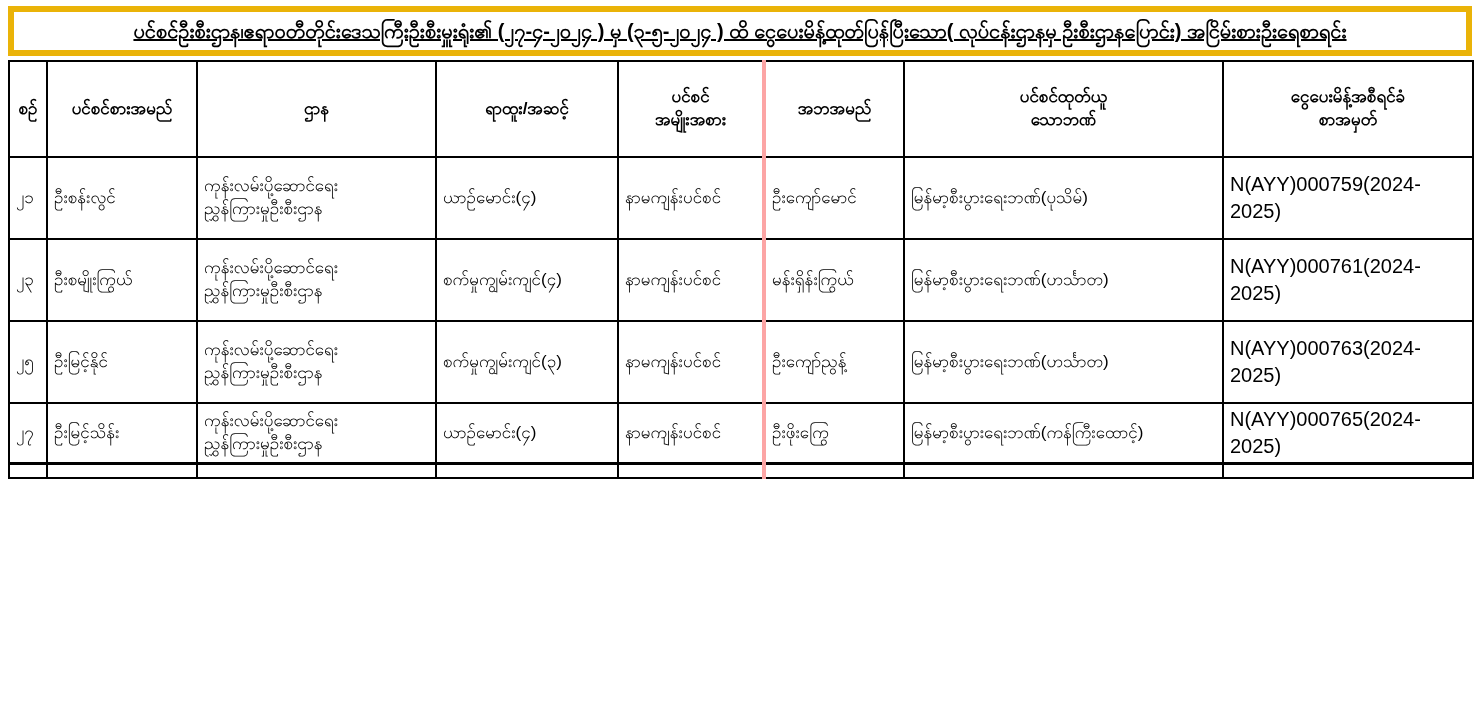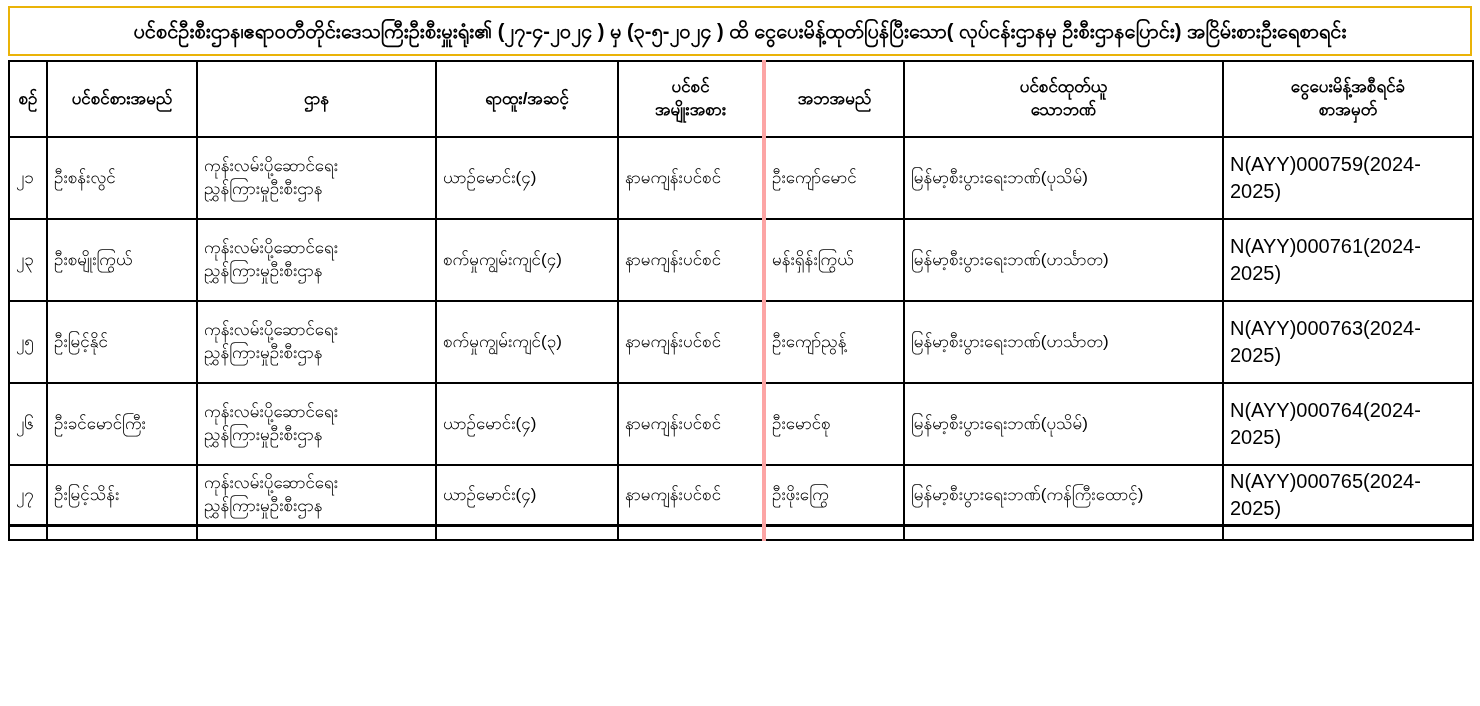--- a/index.html
+++ b/index.html
@@ -14,7 +14,7 @@
 
   .title-box {
     margin: 6px 8px 0 8px;
-    border: 2px solid #eab308;
+    border: 6px solid #eab308;
     height: 50px;
     display: flex;
     align-items: center;
@@ -25,6 +25,7 @@
     padding: 0 12px;
     white-space: nowrap;
     overflow: hidden;
+    text-decoration: underline;
   }
 
   table.main {

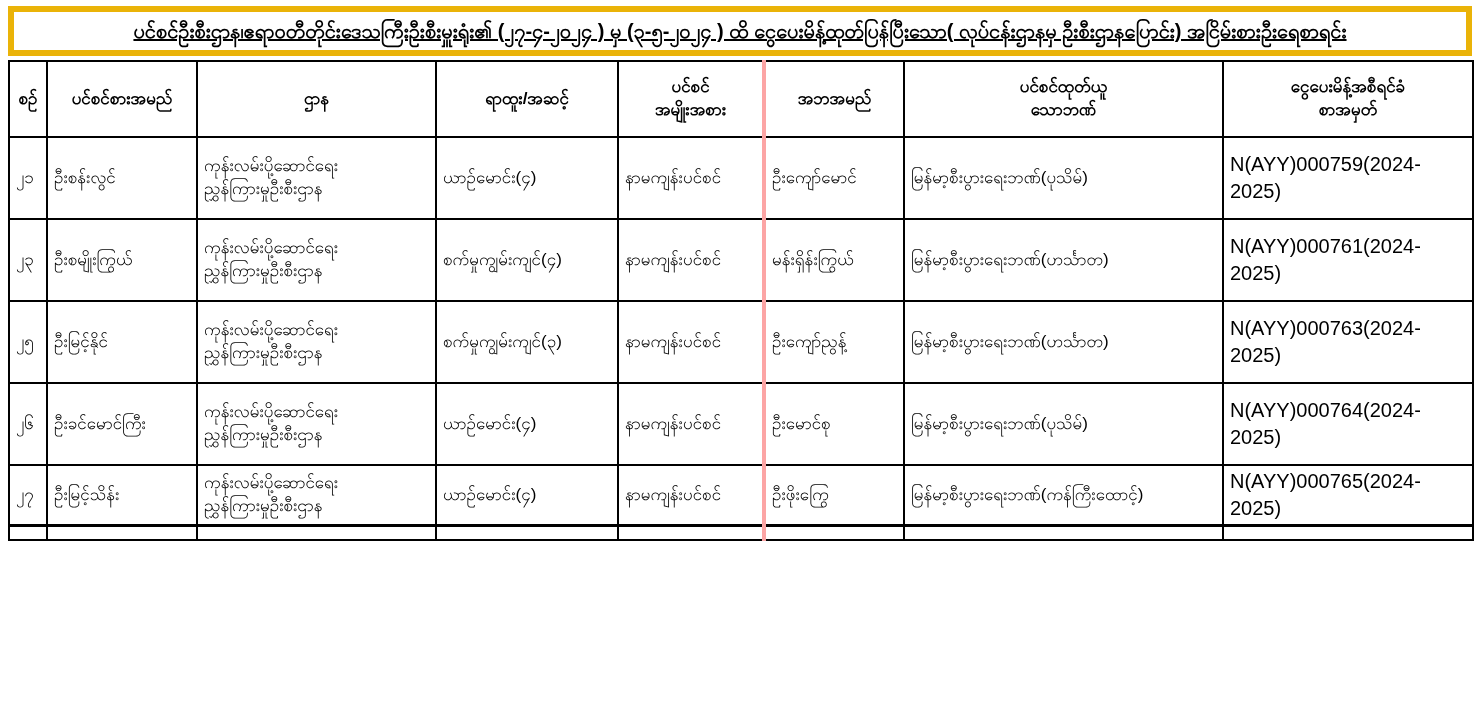--- a/index.html
+++ b/index.html
@@ -42,7 +42,7 @@
     line-height: 1.35;
     overflow: hidden;
   }
-  thead tr { height: 76px; }
+  thead tr { height: 96px; }
   tbody tr { height: 82px; }
   tbody tr.short { height: 46px; }
   tbody tr.stub { height: 14px; }

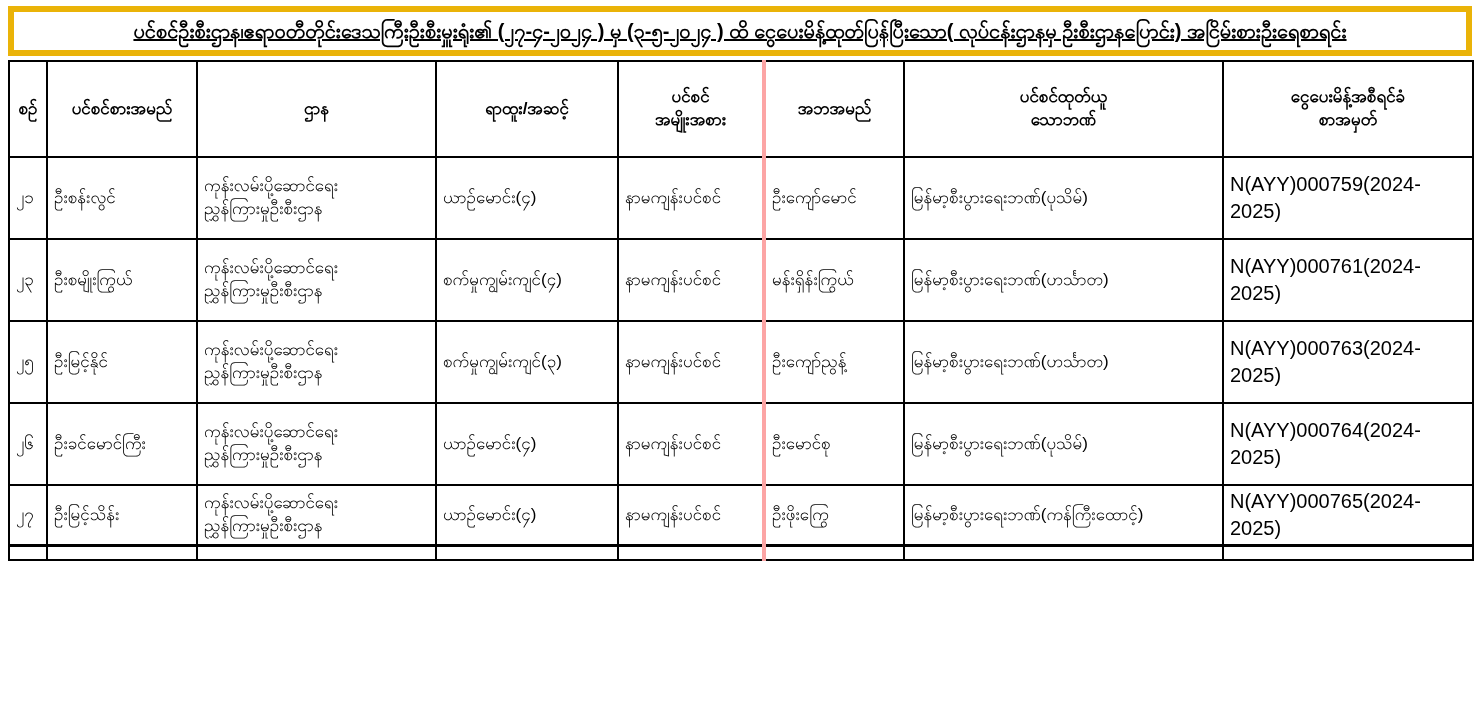--- a/index.html
+++ b/index.html
@@ -142,19 +142,6 @@
         <td class="order">N(AYY)000763(2024-2025)</td>
       </tr>
 
-      <tr>
-        <td class="center">၂၆</td>
-        <td>ဦးခင်မောင်ကြီး</td>
-        <td class="two-line">
-          <div>ကုန်းလမ်းပို့ဆောင်ရေး</div>
-          <div>ညွှန်ကြားမှုဦးစီးဌာန</div>
-        </td>
-        <td>ယာဉ်မောင်း(၄)</td>
-        <td>နာမကျန်းပင်စင်</td>
-        <td class="col-father-b">ဦးမောင်စု</td>
-        <td>မြန်မာ့စီးပွားရေးဘဏ်(ပုသိမ်)</td>
-        <td class="order">N(AYY)000764(2024-2025)</td>
-      </tr>
 
       <tr class="short">
         <td class="center">၂၇</td>

